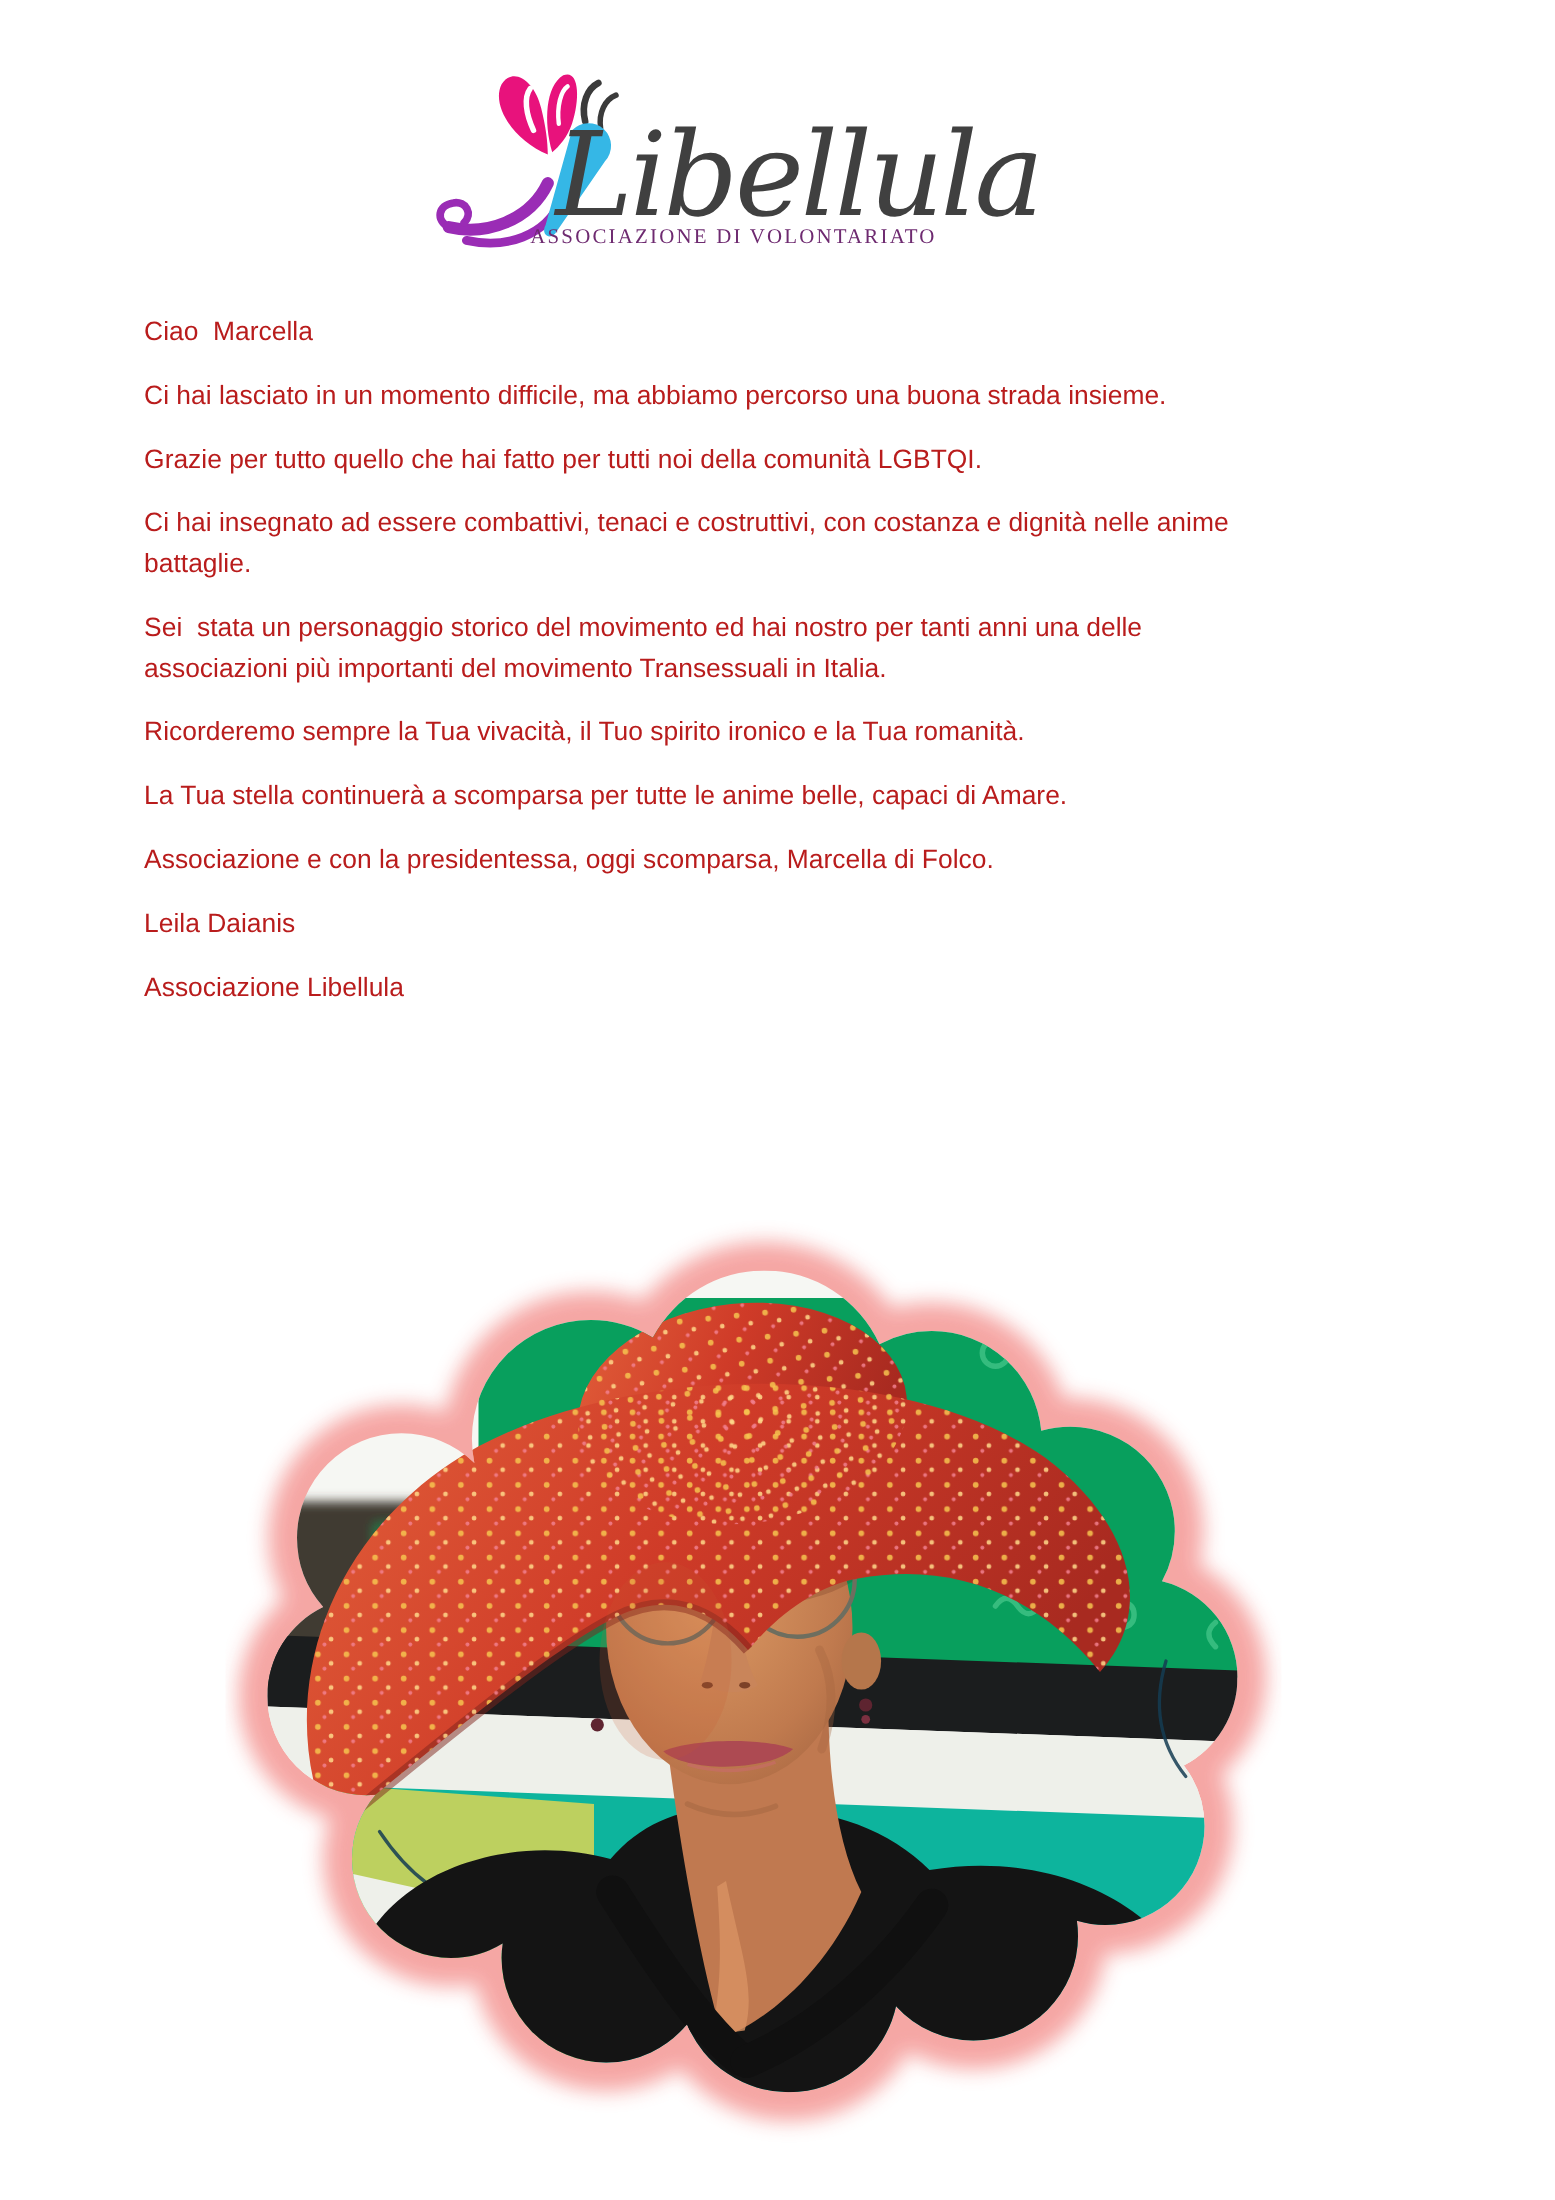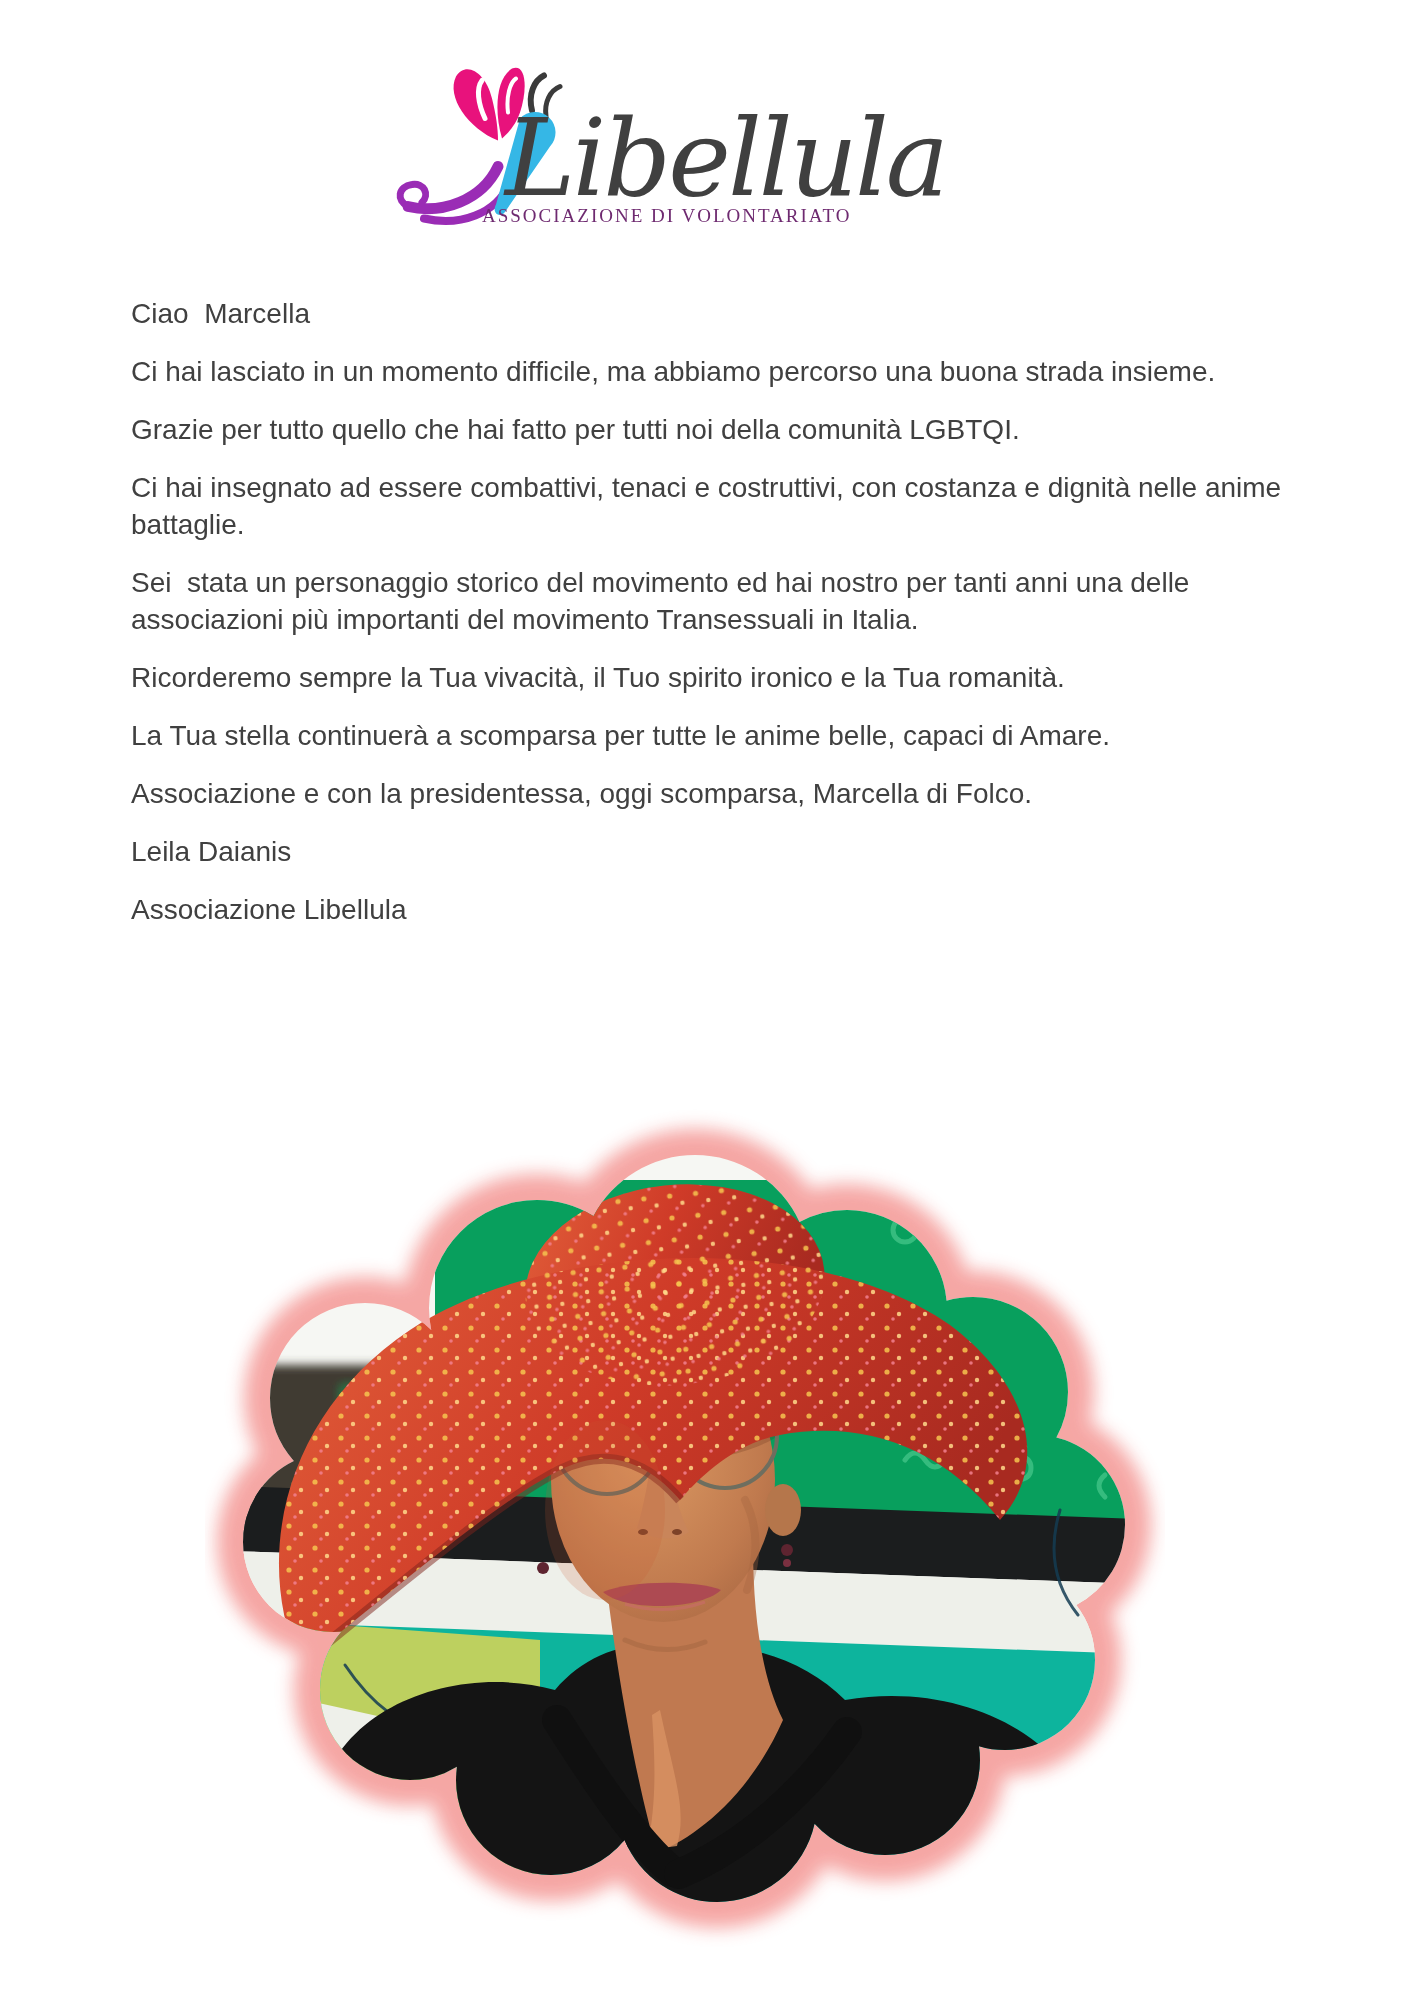--- a/index.html
+++ b/index.html
@@ -22,7 +22,7 @@
   }
   
   .letter{position:absolute;left:131px;top:283px;width:1160px}
-  .letter p{margin:12px 0 21px 0;font-size:28px;line-height:37px;color:#404040}
+  .letter p{margin:0 0 21px 0;font-size:24px;line-height:37px;color:#b91c1c}
   .letter .line{display:block;white-space:pre-wrap}
   
   .photo{position:absolute;left:205px;top:1080px;width:960px;height:880px;margin:0}

